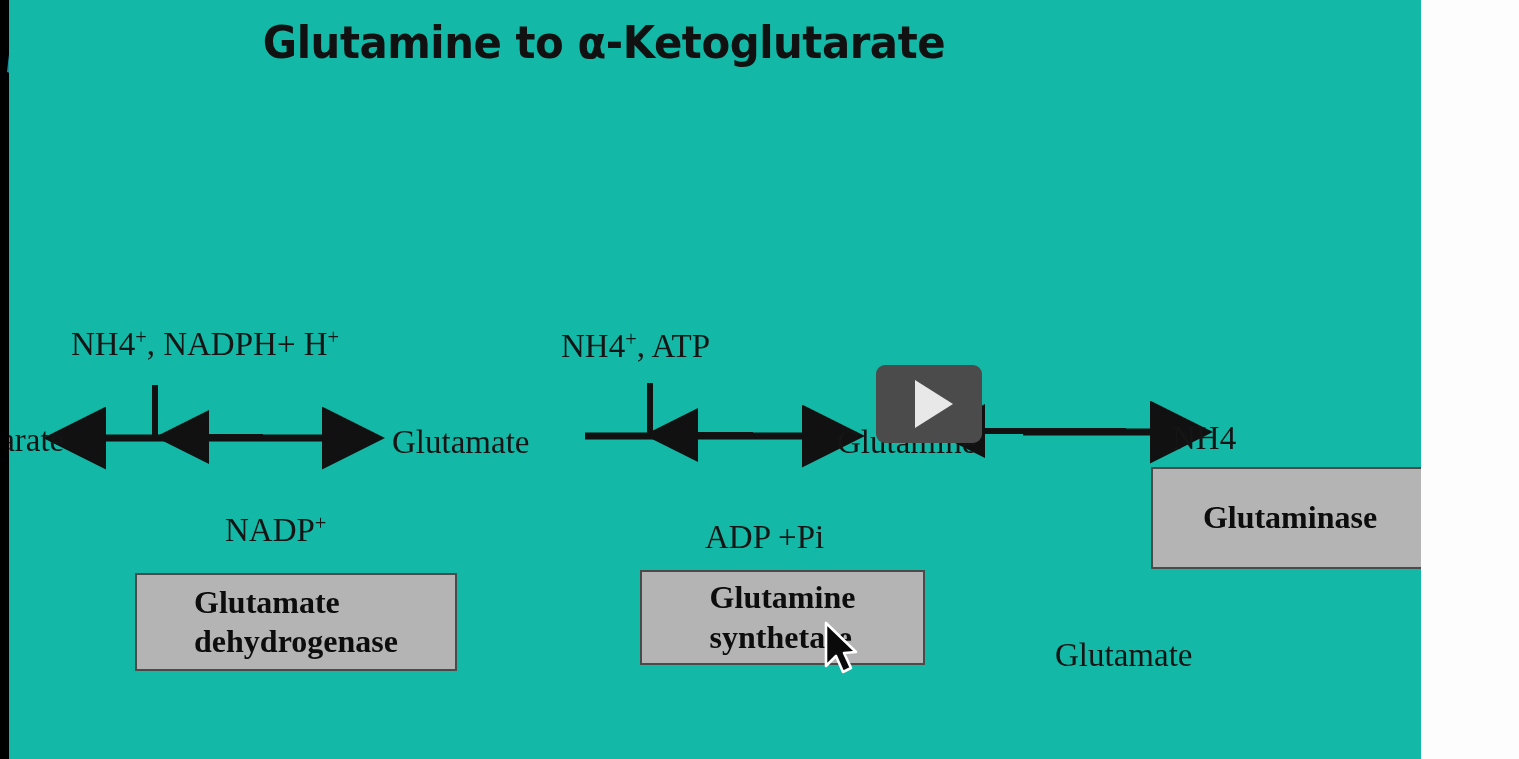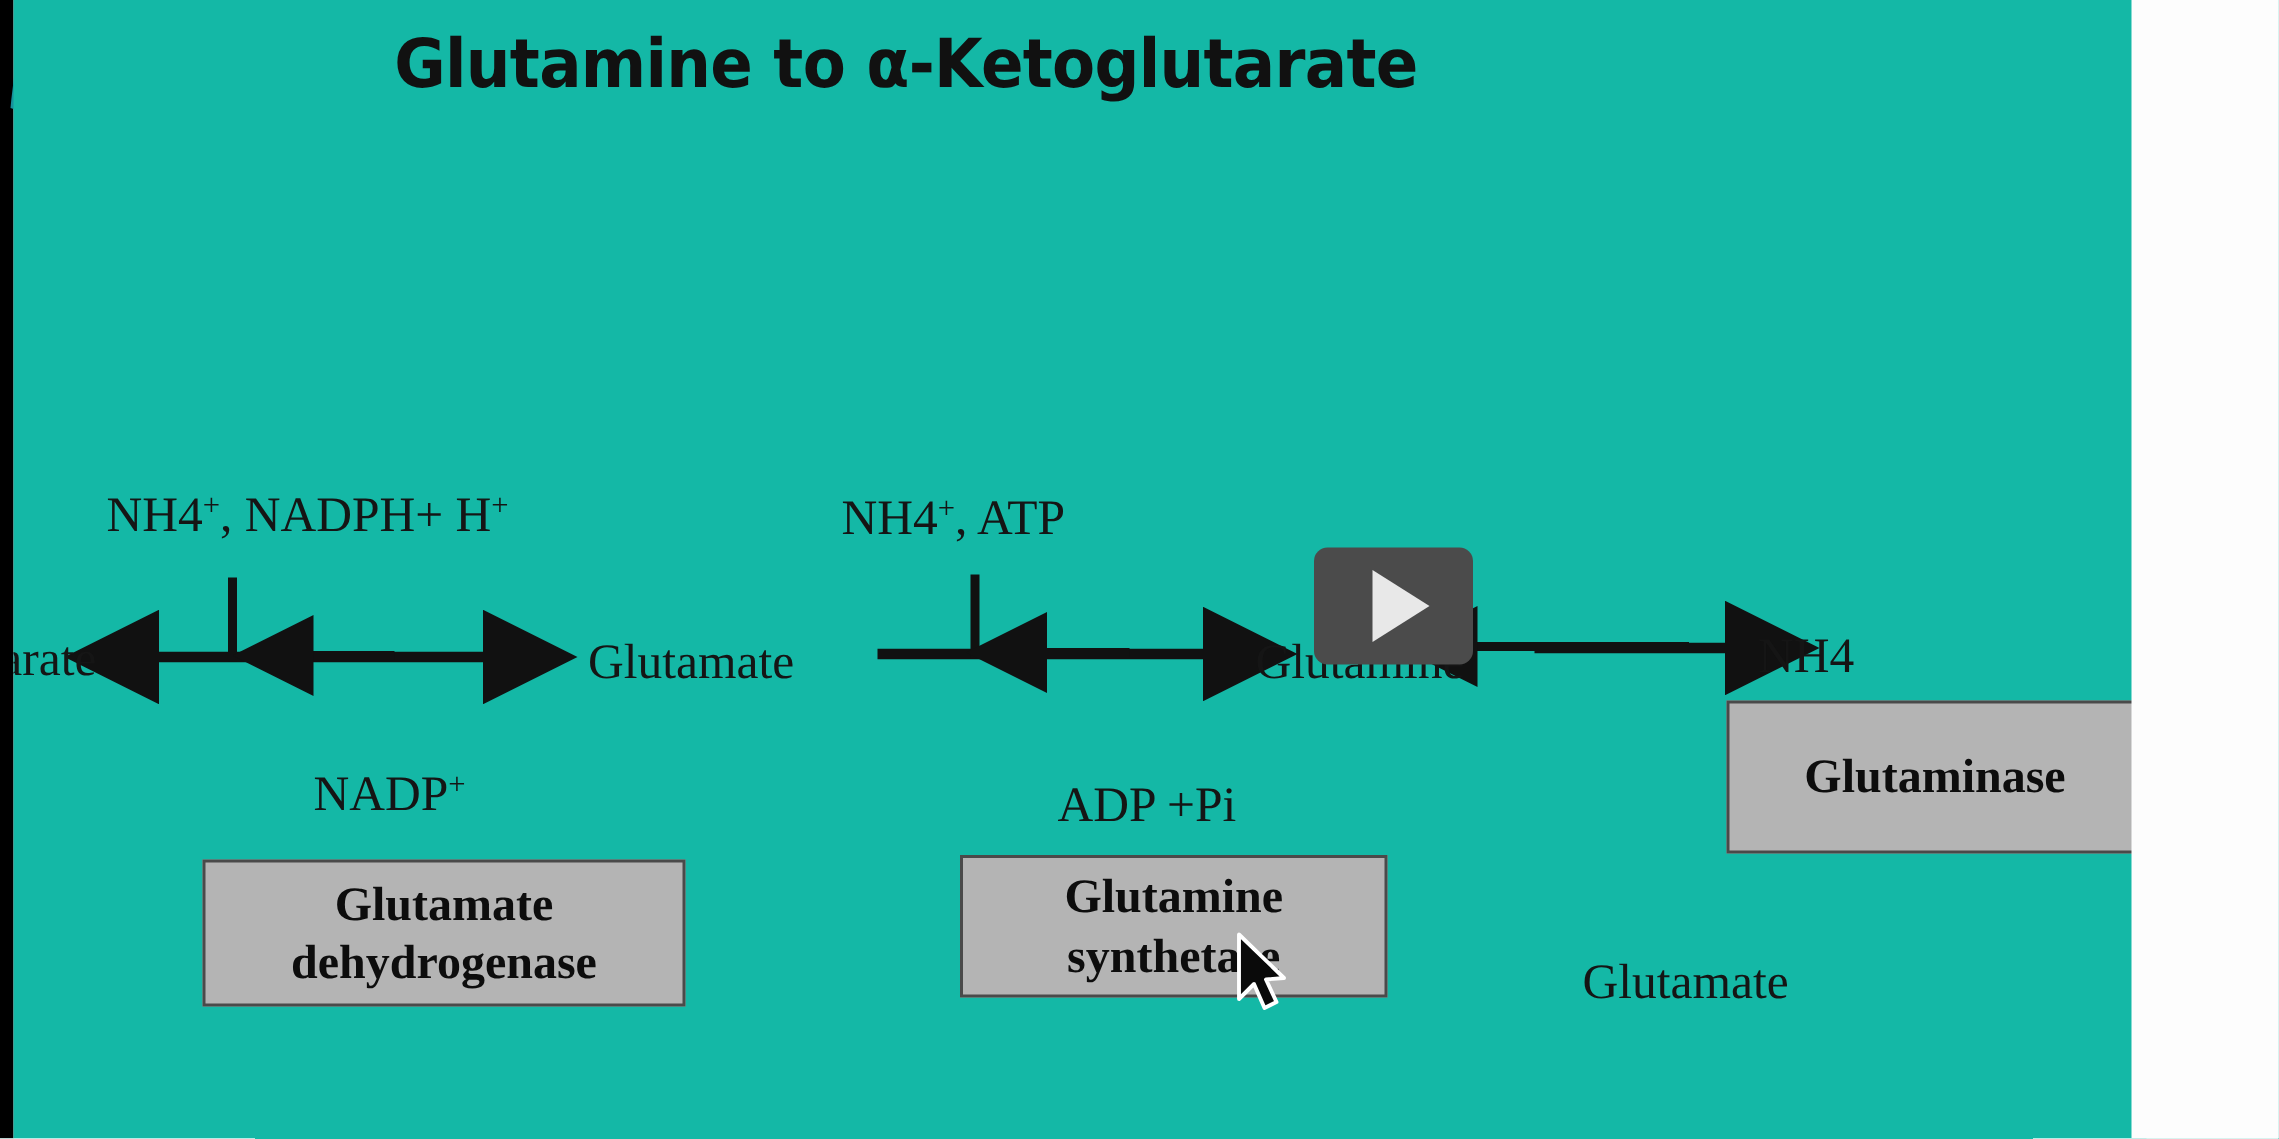--- a/index.html
+++ b/index.html
@@ -193,7 +193,7 @@
       <span>NH4</span><sup>+</sup><span>, NADPH+ H</span><sup>+</sup>
     </div>
 
-    <div class="lbl" style="left:200px; top:513px;">
+    <div class="lbl" style="left:216px; top:513px;">
       <span>NADP</span><sup>+</sup>
     </div>
 

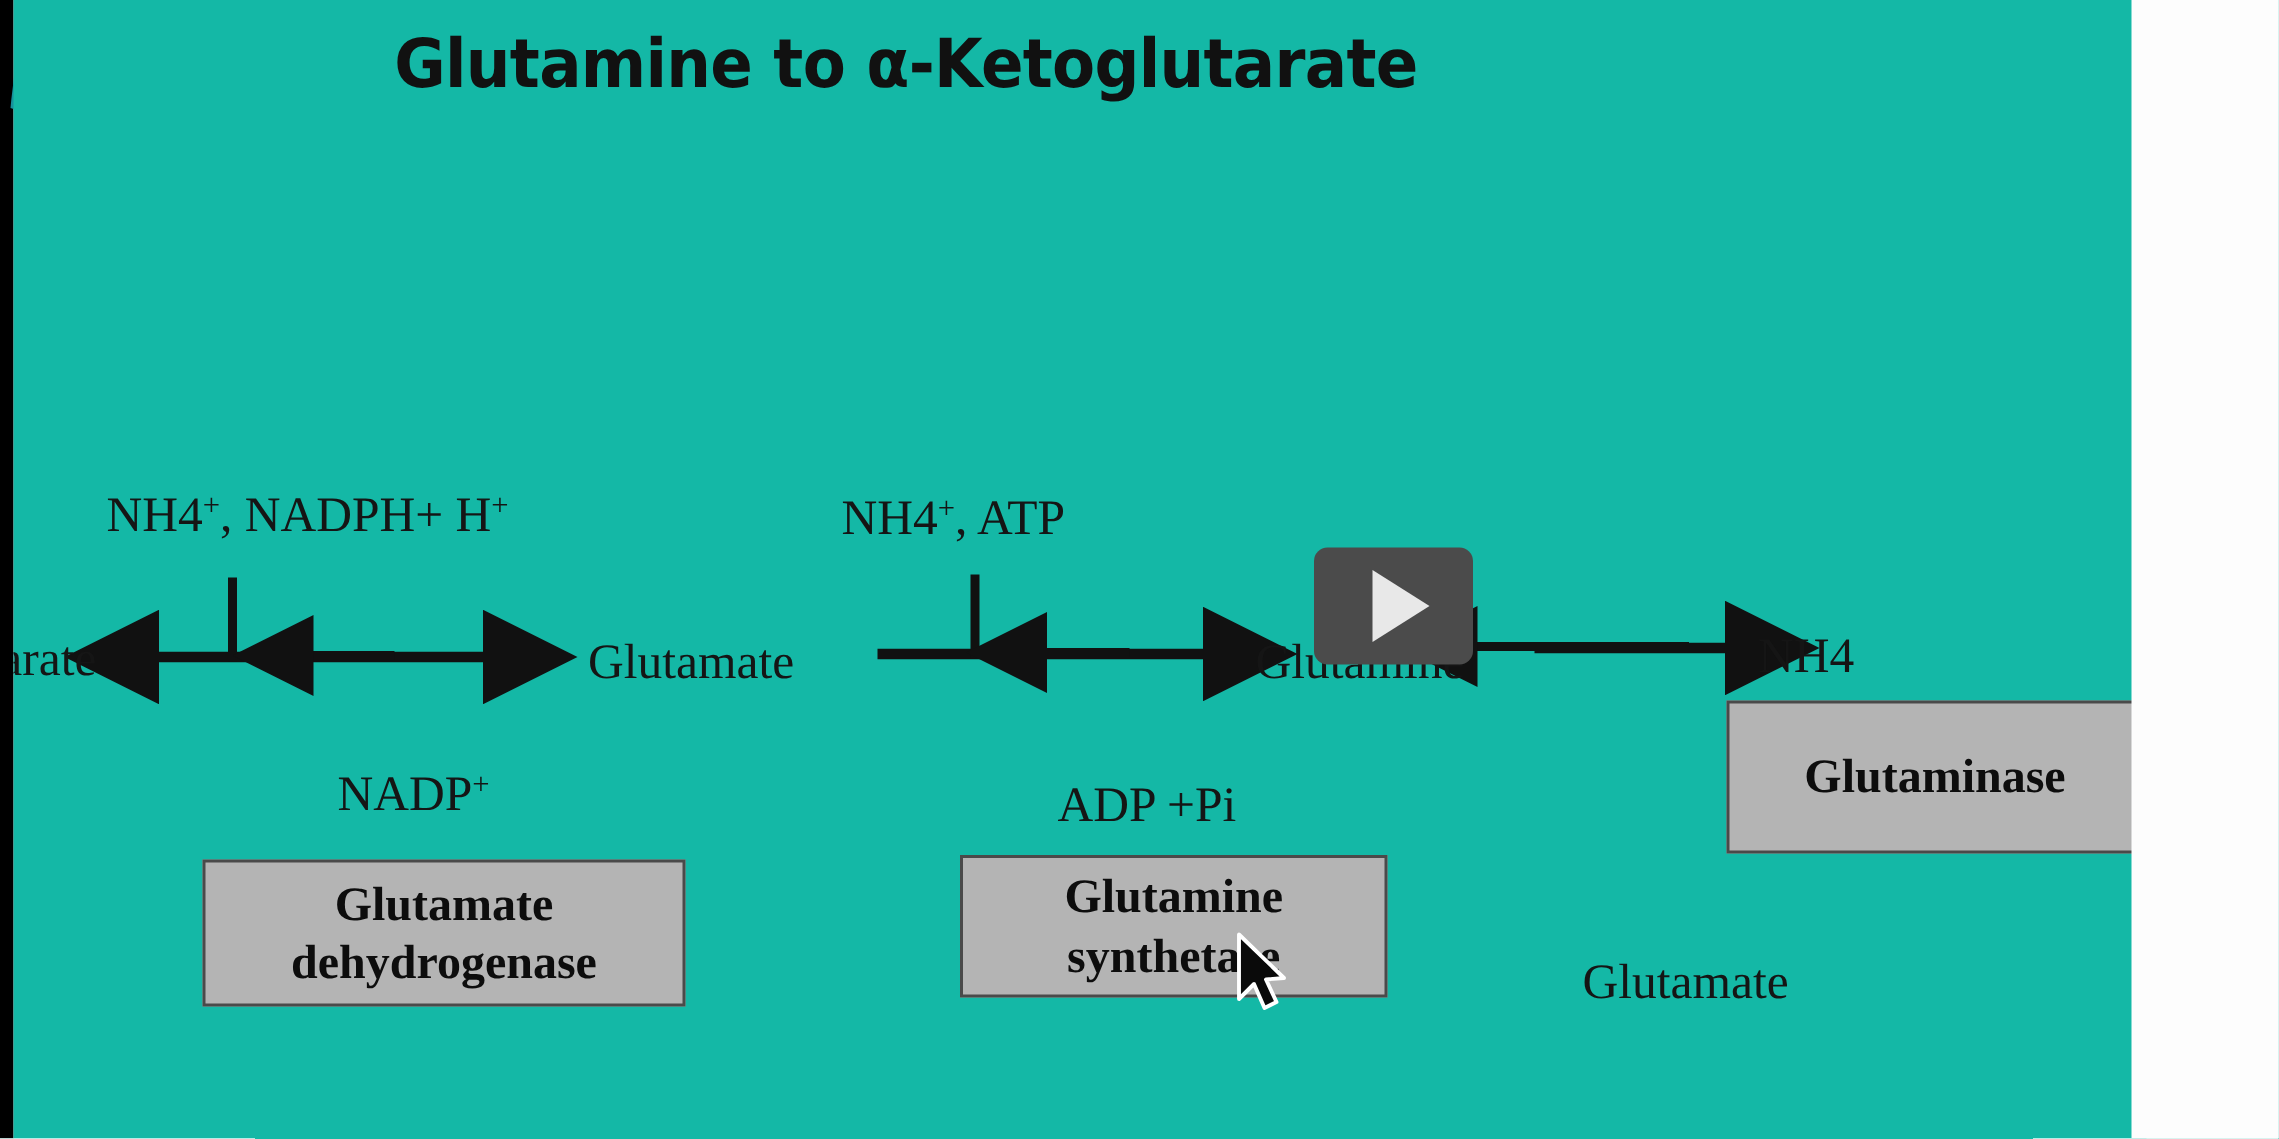--- a/index.html
+++ b/index.html
@@ -103,7 +103,6 @@
     display: flex;
     align-items: center;
     justify-content: center;
-    text-align: center;
     font-family: "Liberation Serif", serif;
     font-weight: bold;
     font-size: 32px;

